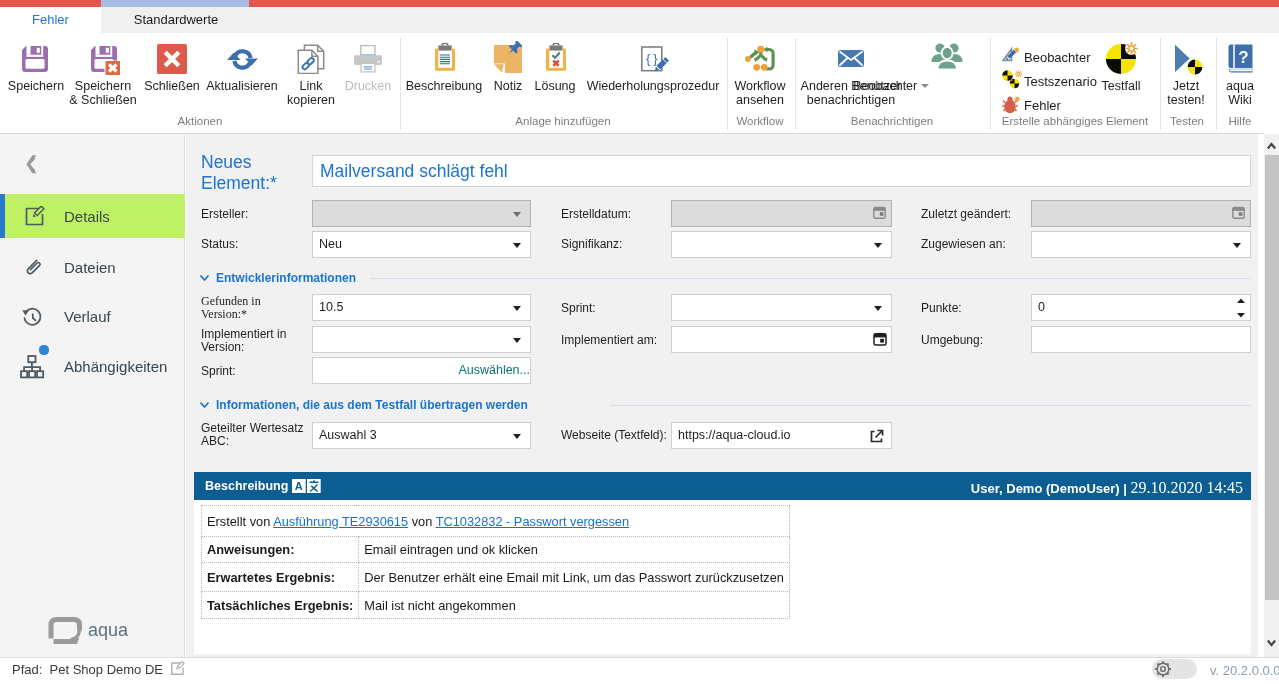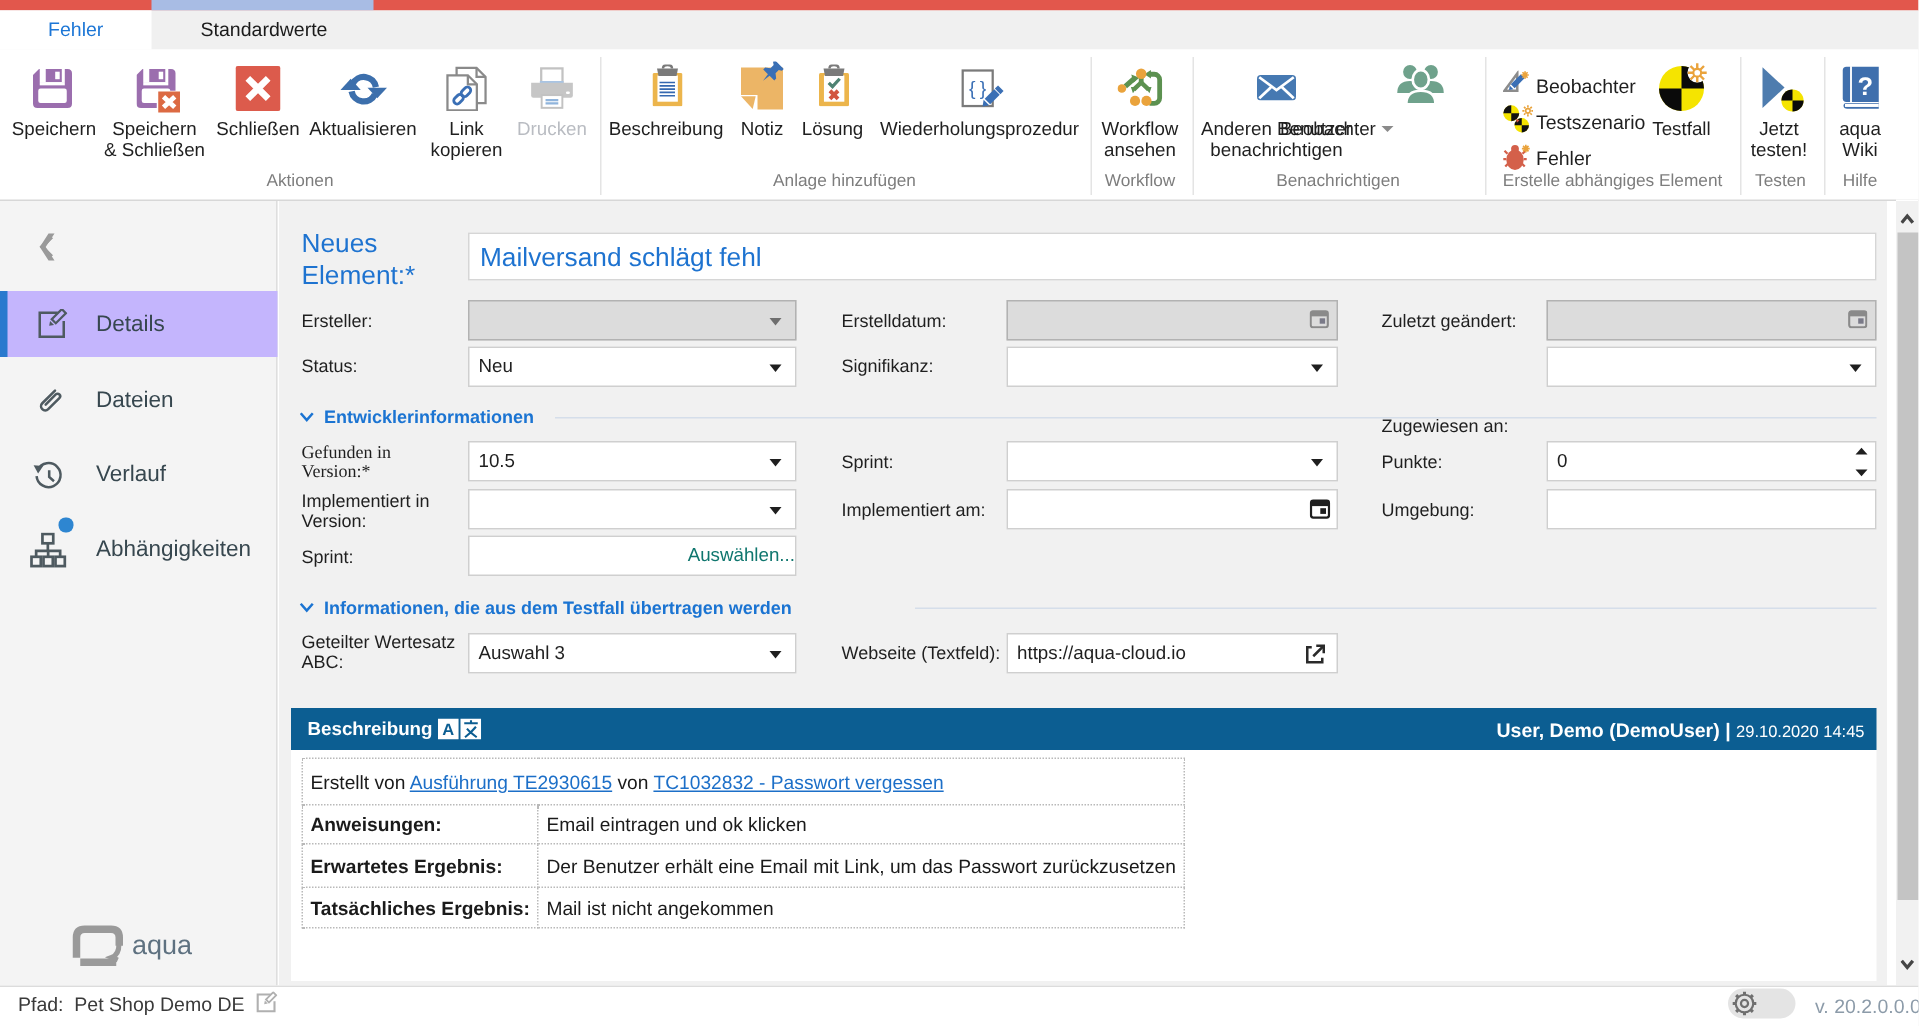--- a/index.html
+++ b/index.html
@@ -22,7 +22,7 @@
 #sidebar { left:0; top:134px; width:185px; height:523px; background:#F4F4F4; border-right:1px solid #DEDEDE; }
 .sideitem { position:absolute; left:0; width:185px; height:44px; font-size:15px; color:#37474F; }
 .sideitem .txt { position:absolute; left:64px; top:50%; transform:translateY(-50%); }
-.sideitem.sel { background:#c4b5fd; }
+.sideitem.sel { background:#bef264; }
 .sideitem.sel .bar { position:absolute; left:0; top:0; width:5px; height:44px; background:#2979CE; }
 #backchev { left:24px; top:152px; font-size:18px; color:#9A9A9A; }
 

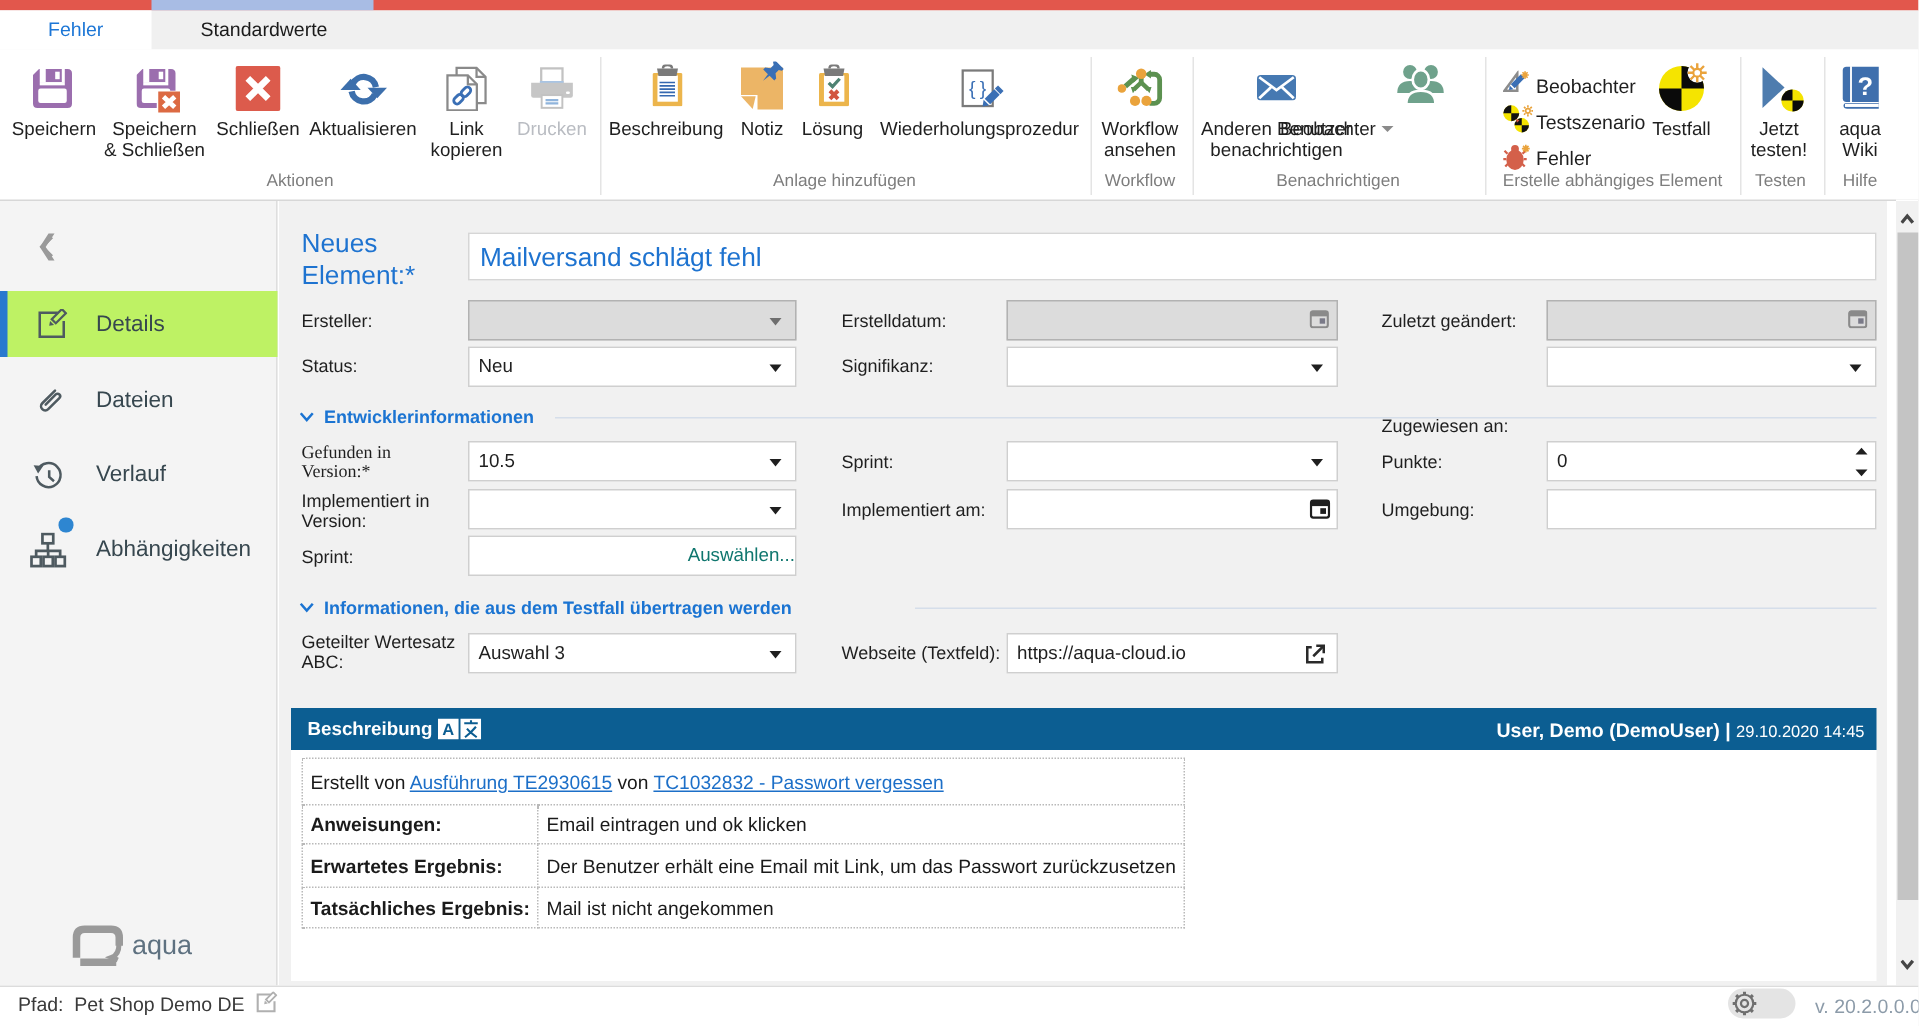--- a/index.html
+++ b/index.html
@@ -128,7 +128,7 @@
 <div class="inp" style="left:671px;top:231px;width:221px;">
     <span class="tri"></span>
   </div>
-<div class="lbl" style="left:921px;top:238px;margin-top:40px;">Zugewiesen an:</div>
+<div class="lbl" style="left:921px;top:238px;">Zugewiesen an:</div>
 <div class="inp" style="left:1031px;top:231px;width:220px;">
     <span class="tri"></span>
   </div>

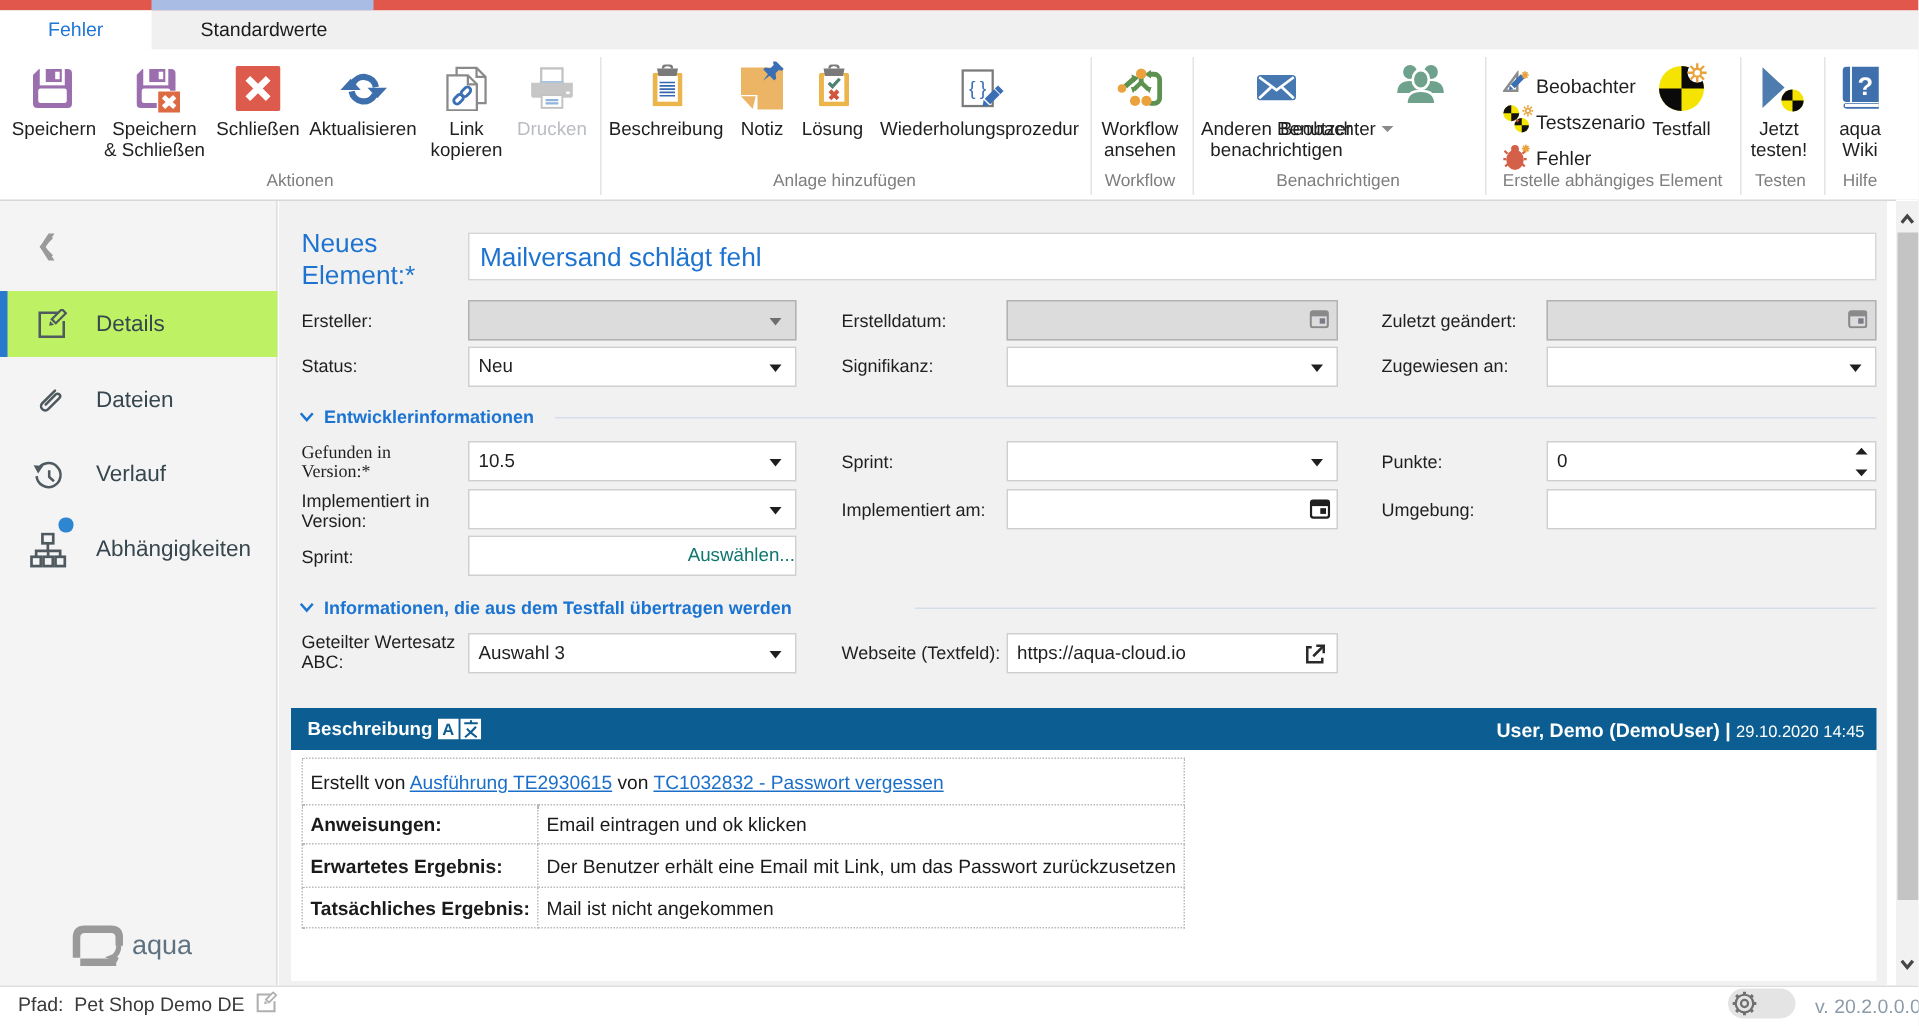--- a/index.html
+++ b/index.html
@@ -167,7 +167,7 @@
 
 <div class="abs" id="deschead">
   <span style="position:absolute;left:11px;top:7px;font-size:12.5px;font-weight:bold;">Beschreibung</span>
-  <span style="position:absolute;right:8px;top:7px;font-size:13px;"><b>User, Demo (DemoUser)</b> <span style="font-weight:bold;">|</span> <span style="font-size:11px;">29.10.2020 14:45</span></span>
+  <span style="position:absolute;right:8px;top:7px;font-size:13px;"><b>User, Demo (DemoUser)</b> <span style="font-weight:bold;">|</span> <span style="font-size:16px;font-family:Liberation Serif, serif;">29.10.2020 14:45</span></span>
 </div>
 <div class="abs" id="descbody">
   <table class="desc" style="position:absolute;left:7px;top:5px;">

